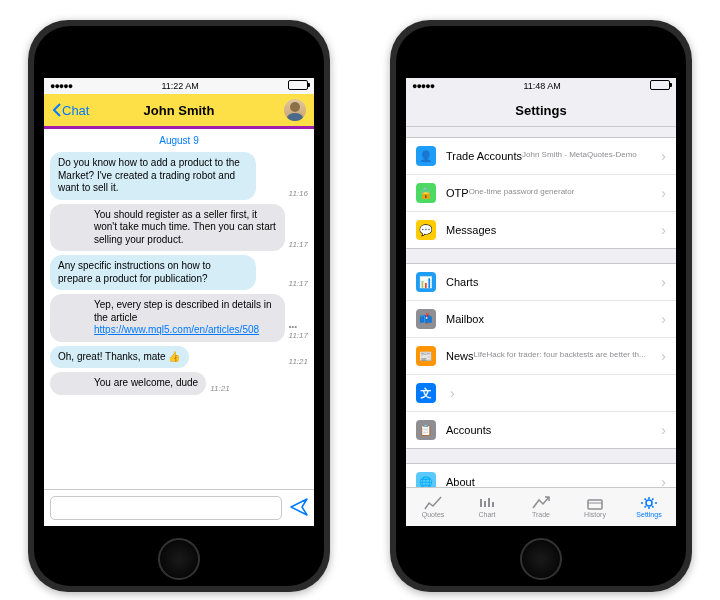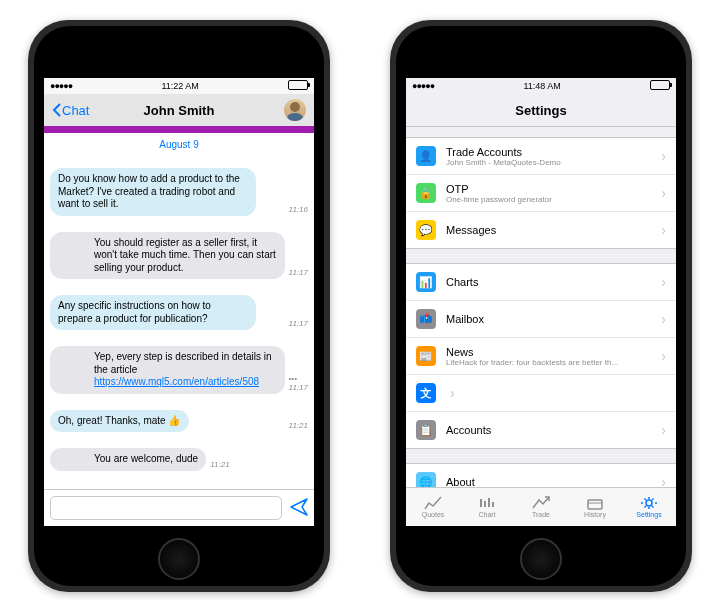--- a/index.html
+++ b/index.html
@@ -112,8 +112,8 @@
   align-items: center;
   justify-content: space-between;
   padding: 0 8px;
-  border-bottom: 7px solid #a21caf;
-  background: #e5e5e5;
+  border-bottom: 3px solid #a21caf;
+  background: #fde047;
 }
 .nav-bar.gray { background: #efeff4; border-bottom: 1px solid #c8c7cc; }
 .nav-back {

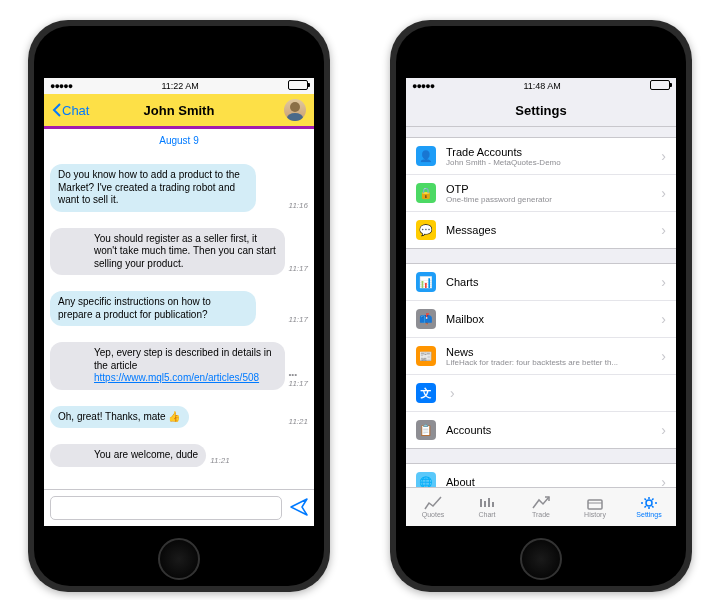--- a/index.html
+++ b/index.html
@@ -163,7 +163,7 @@
   overflow-y: auto;
   display: flex;
   flex-direction: column;
-  gap: 16px;
+  gap: 4px;
 }
 .date-sep {
   text-align: center;

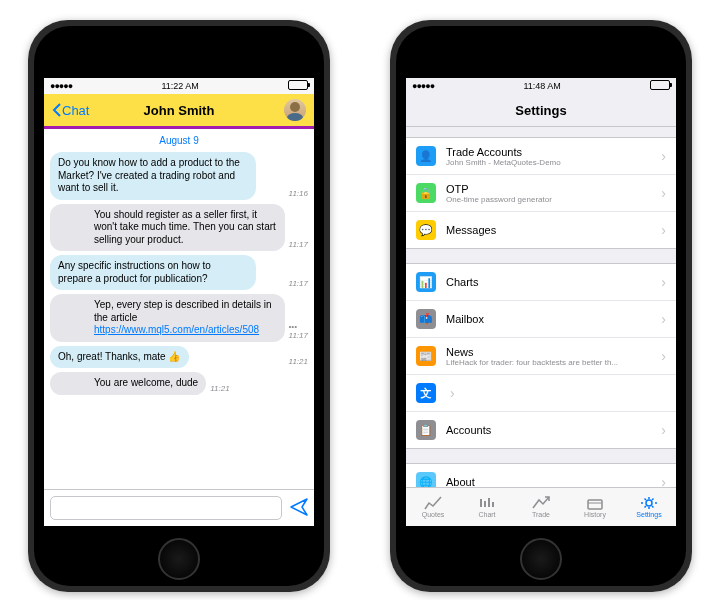--- a/index.html
+++ b/index.html
@@ -253,7 +253,7 @@
 .row-text {
   flex: 1;
   display: flex;
-  flex-direction: column;
+  flex-direction: row;
   overflow: hidden;
 }
 .row-title {

